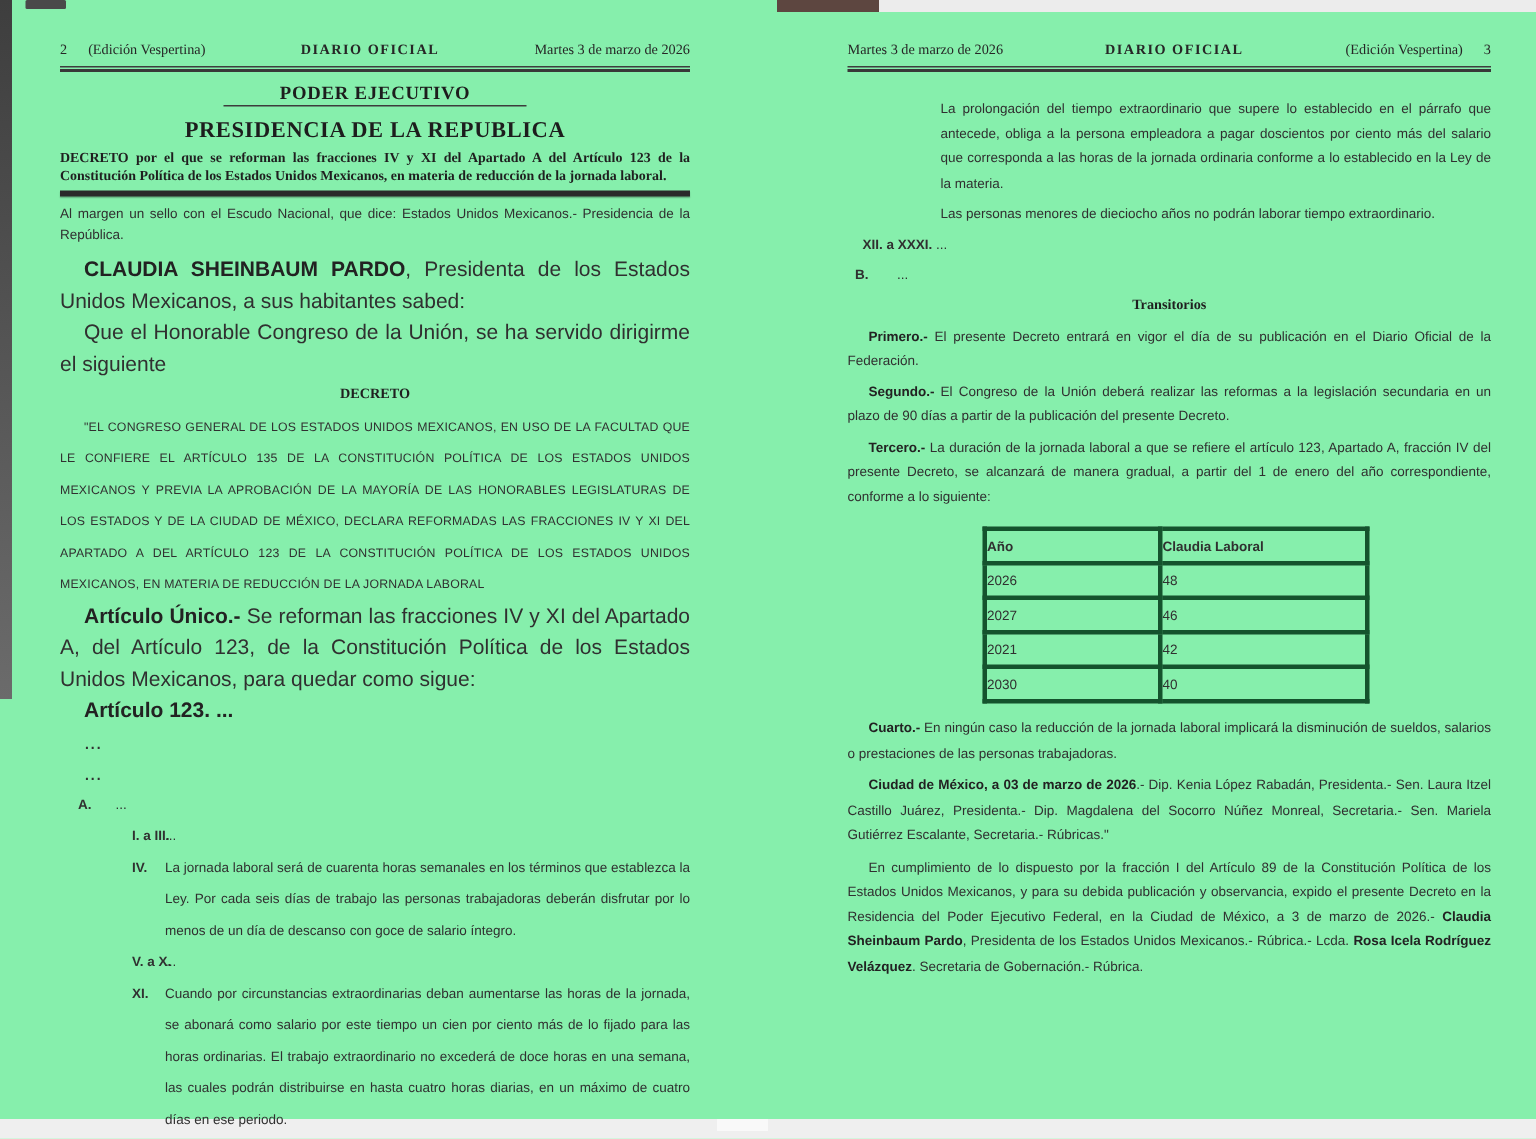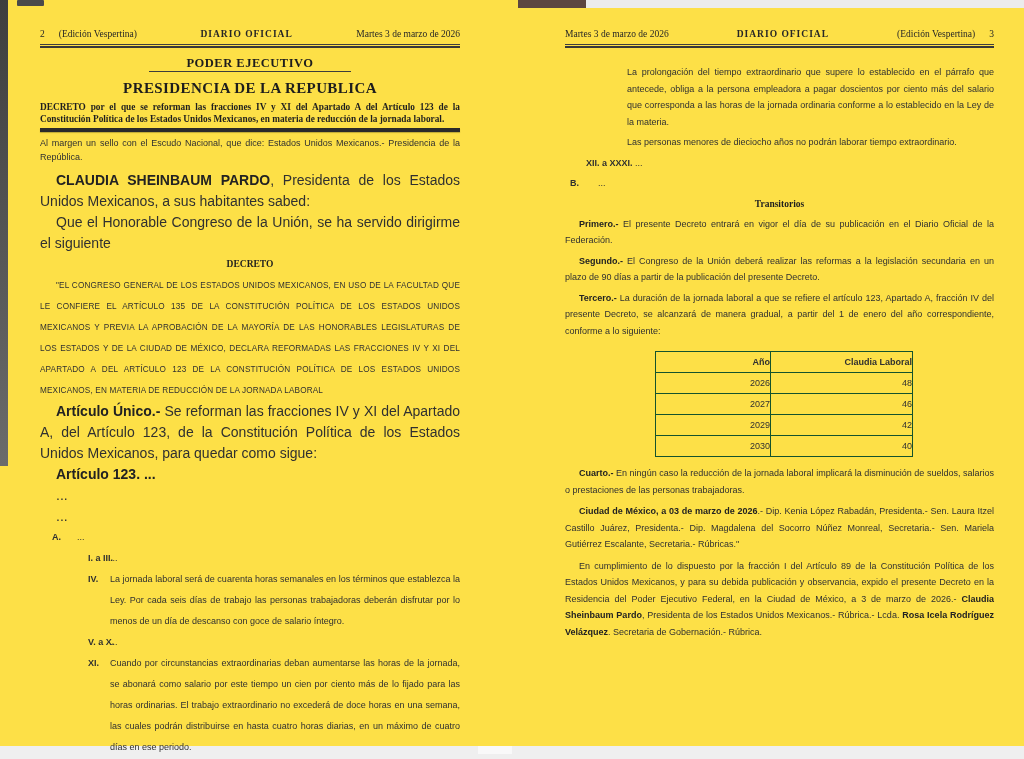--- a/index.html
+++ b/index.html
@@ -4,7 +4,7 @@
 <style>
   html,body{margin:0;padding:0;width:1024px;height:759px;overflow:hidden;
     background:#fdfdfd;font-family:"Liberation Sans","DejaVu Sans",sans-serif;}
-  .canvas{position:relative;width:1024px;height:759px;background:#fde047;}
+  .canvas{position:relative;width:1024px;height:759px;background:#86efac;}
 
   
   .edge-left{position:absolute;left:0;top:0;width:8px;height:466px;

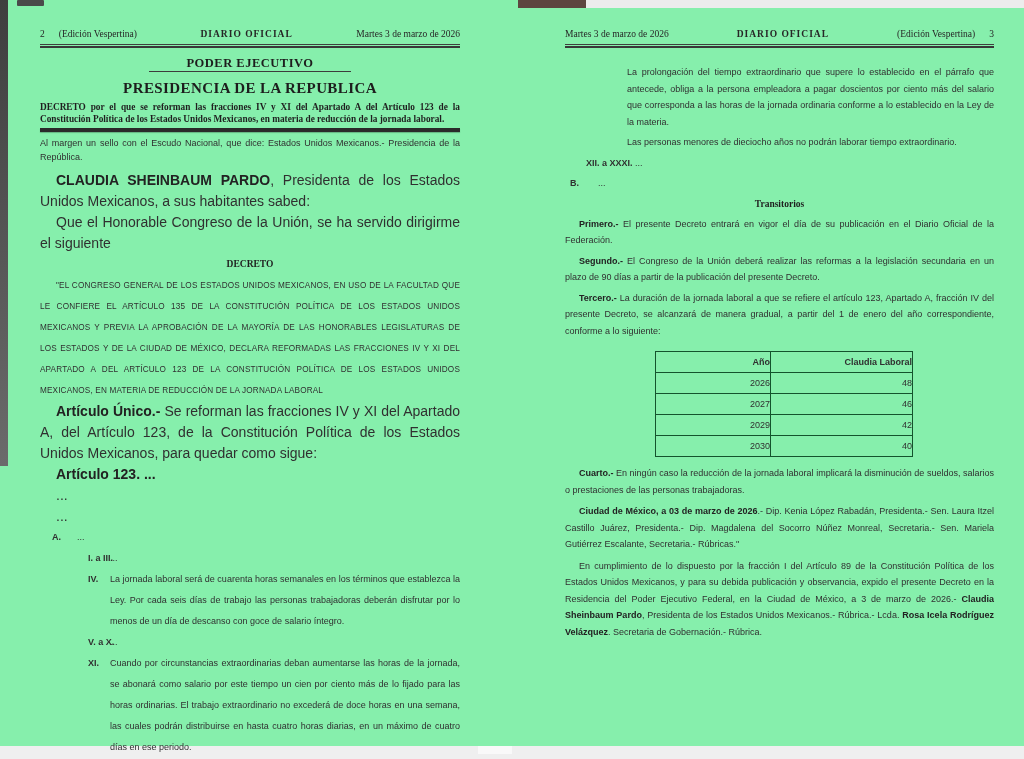--- a/index.html
+++ b/index.html
@@ -53,7 +53,7 @@
   .rp{font-size:9px;line-height:16.5px;text-align:justify;text-indent:14px;margin:0 0 4px;}
   .cont{margin-left:62px;text-indent:0;}
   .first-cont{margin-top:16px;}
-  .xii{margin-left:21px;font-weight:700;margin-bottom:4px;font-size:9px;line-height:16.5px;}
+  .xii{margin-left:10px;font-weight:700;margin-bottom:4px;font-size:9px;line-height:16.5px;}
   .xii .dots{font-weight:400;}
   .apb{position:relative;padding-left:33px;font-size:9px;line-height:16.5px;margin-bottom:5px;}
   .apb .lbl{position:absolute;left:5px;top:0;font-weight:700;}

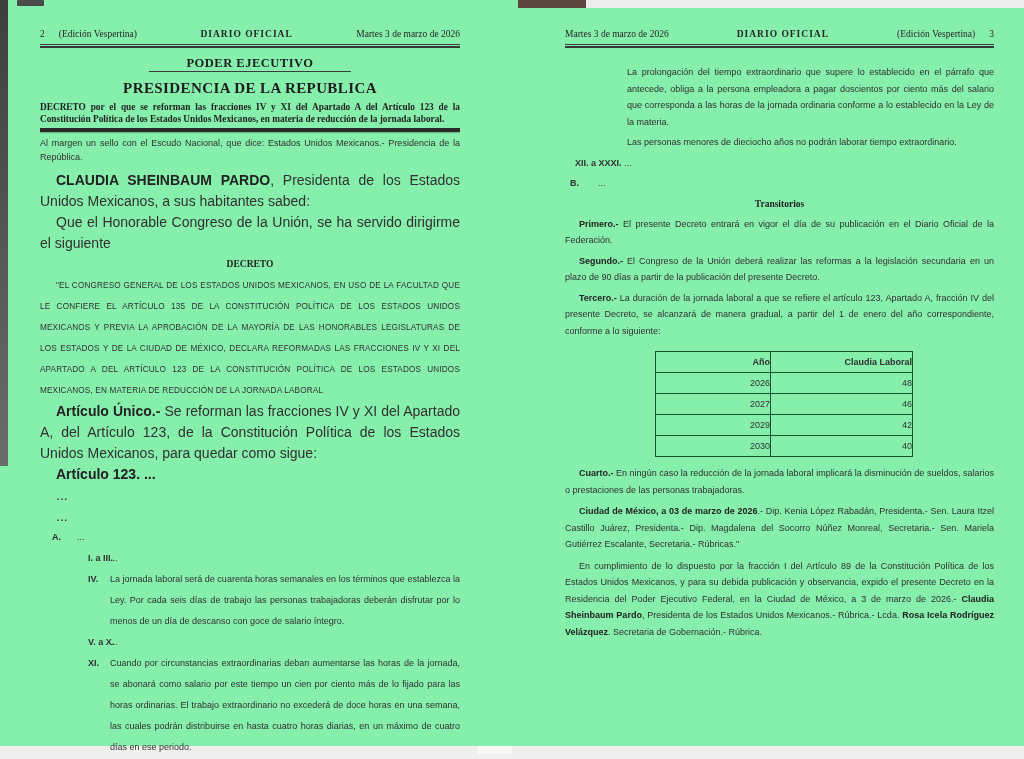--- a/index.html
+++ b/index.html
@@ -62,7 +62,7 @@
   .mt5{margin-top:5px;}
 
   table.jt{border-collapse:collapse;width:258px;margin:12px 0 0 90px;}
-  table.jt th,table.jt td{border:1px solid #14532d;text-align:right;font-size:9px;
+  table.jt th,table.jt td{border:3px solid #14532d;text-align:left;font-size:9px;
     height:20px;padding:0;color:#303030;margin-top:36px;}
   table.jt th{font-weight:700;}
   .after-table{margin-top:8px;}

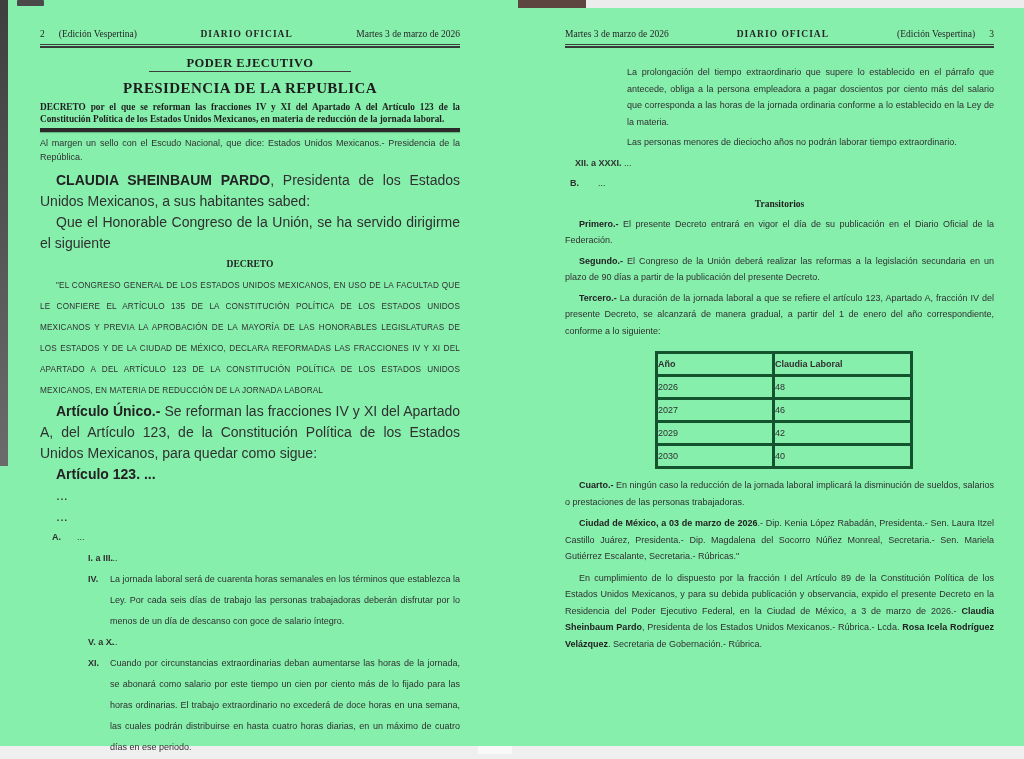--- a/index.html
+++ b/index.html
@@ -161,7 +161,7 @@
           <td>46</td>
         </tr>
         <tr>
-          <td>2029</td>
+          <td>2021</td>
           <td>42</td>
         </tr>
         <tr>

